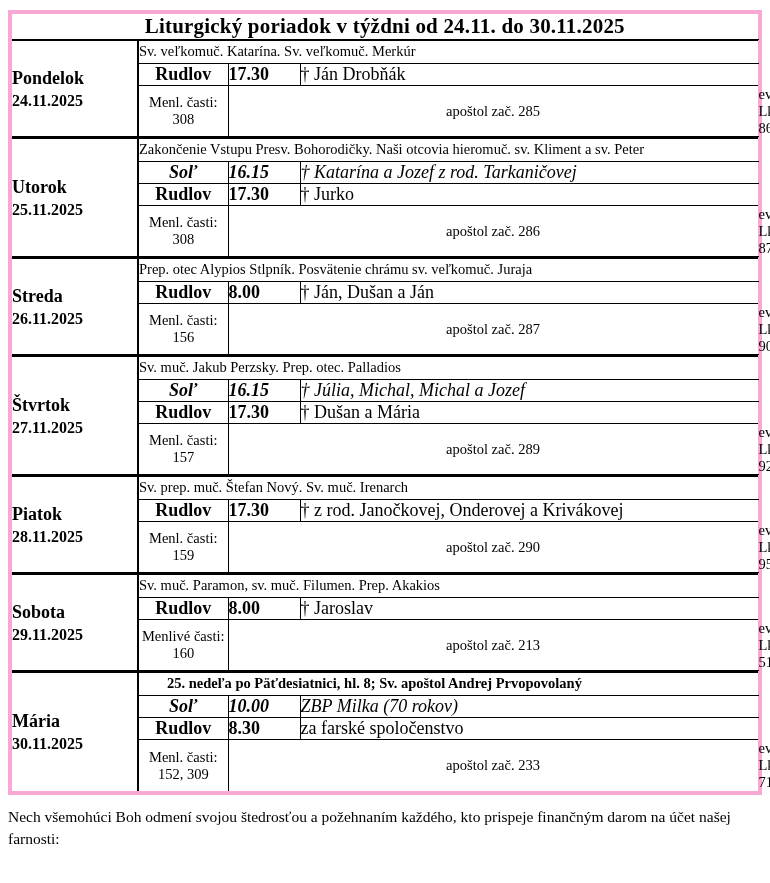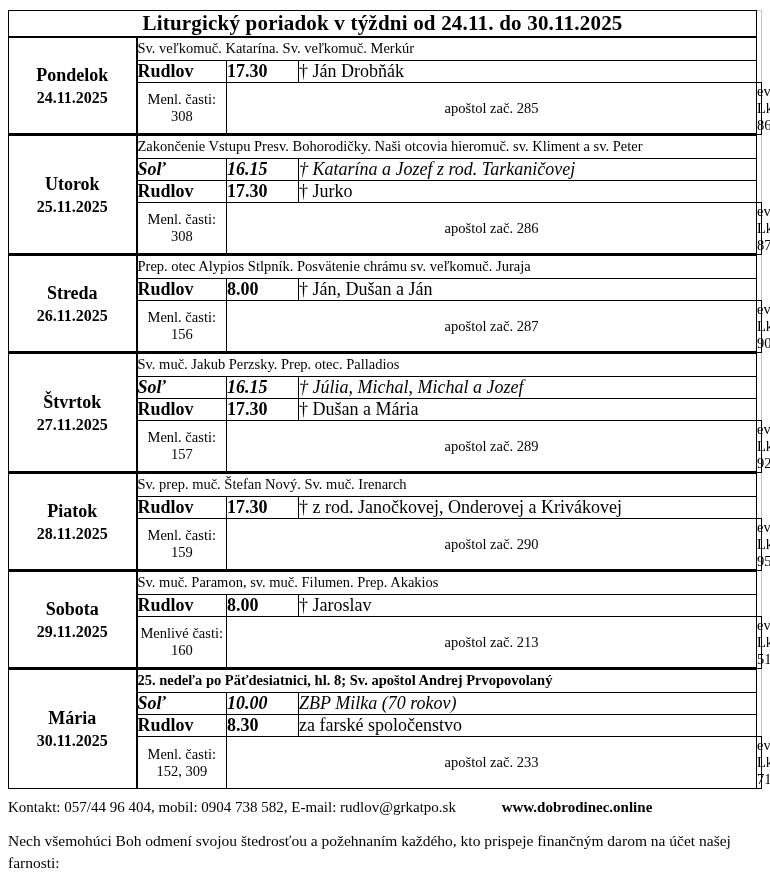--- a/index.html
+++ b/index.html
@@ -25,7 +25,7 @@
     width: 754px;
     border-collapse: collapse;
     table-layout: fixed;
-    border: 1px solid #f9a8d4;
+    border: 4px solid #f9a8d4;
   }
   table.sched td {
     border: 1px solid #000;

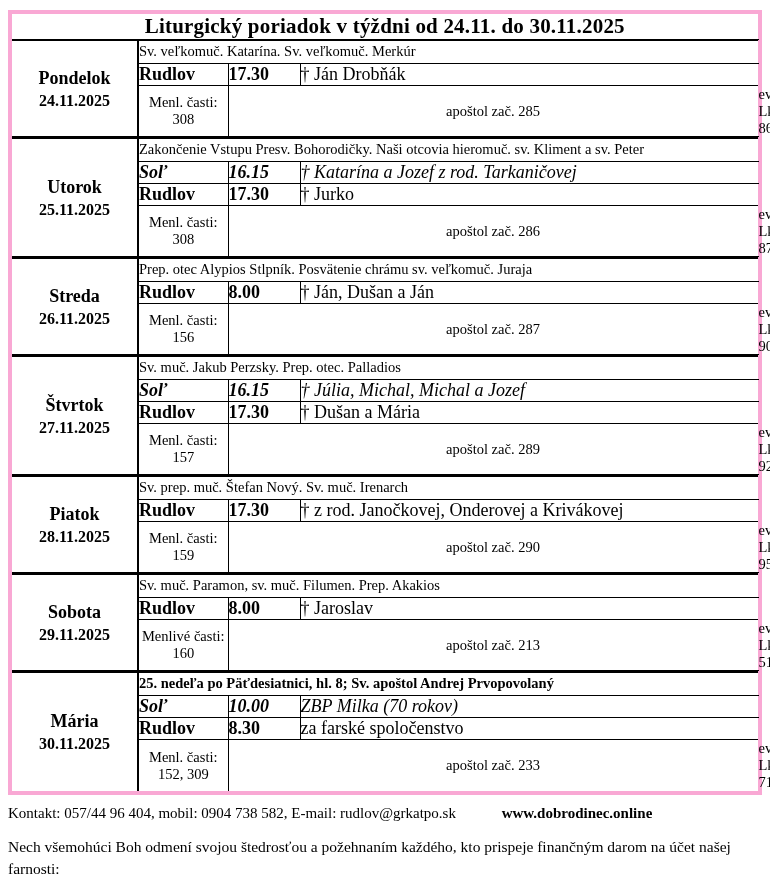--- a/index.html
+++ b/index.html
@@ -41,7 +41,7 @@
     letter-spacing: 0.2px;
   }
   .daycell {
-    text-align: center;
+    text-align: left;
     font-weight: bold;
     font-size: 18px;
     line-height: 1.35;

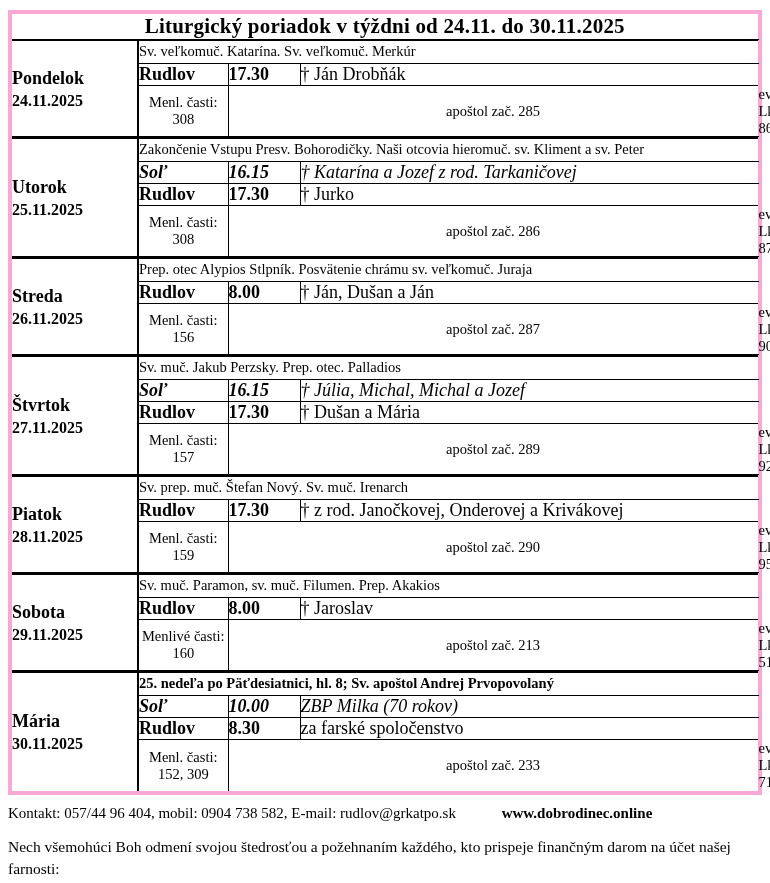--- a/index.html
+++ b/index.html
@@ -59,6 +59,7 @@
     margin-left: 8px;
   }
   .placecell {
+    text-align: center;
     font-weight: bold;
     font-size: 18px;
     width: 90px;

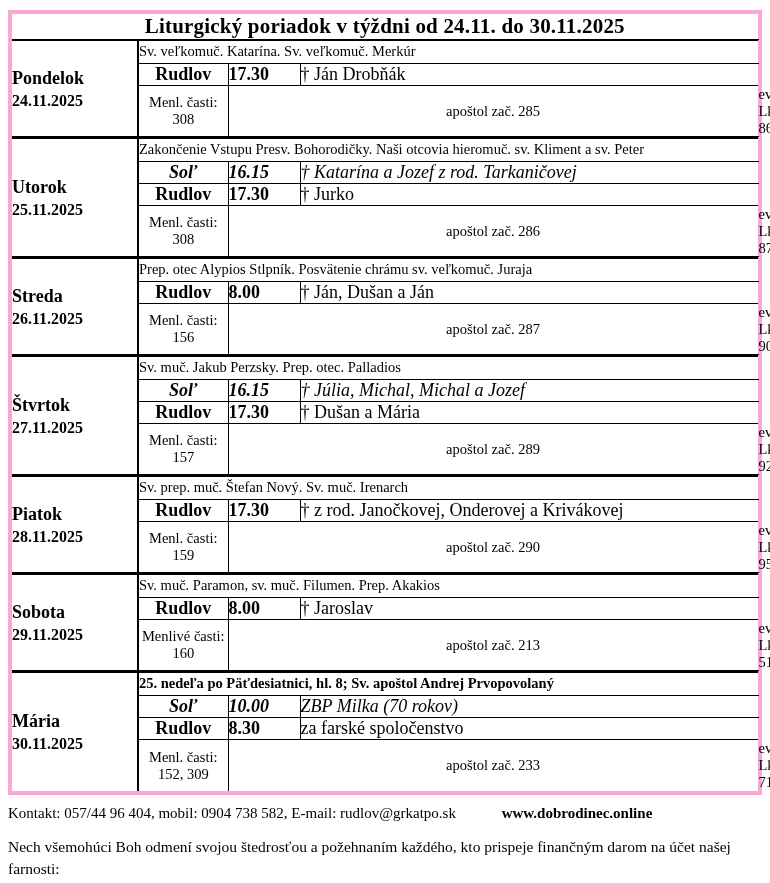--- a/index.html
+++ b/index.html
@@ -249,7 +249,7 @@
           <span class="dname">Mária</span>
           <span class="ddate">30.11.2025</span>
         </td>
-        <td class="feast" colspan="3" style="font-weight:bold;">25. nedeľa po Päťdesiatnici, hl. 8; Sv. apoštol Andrej Prvopovolaný</td>
+        <td class="feast" colspan="3" style="font-weight:bold;padding-left:28px;">25. nedeľa po Päťdesiatnici, hl. 8; Sv. apoštol Andrej Prvopovolaný</td>
       </tr>
       <tr class="sol">
         <td class="placecell">Soľ</td>

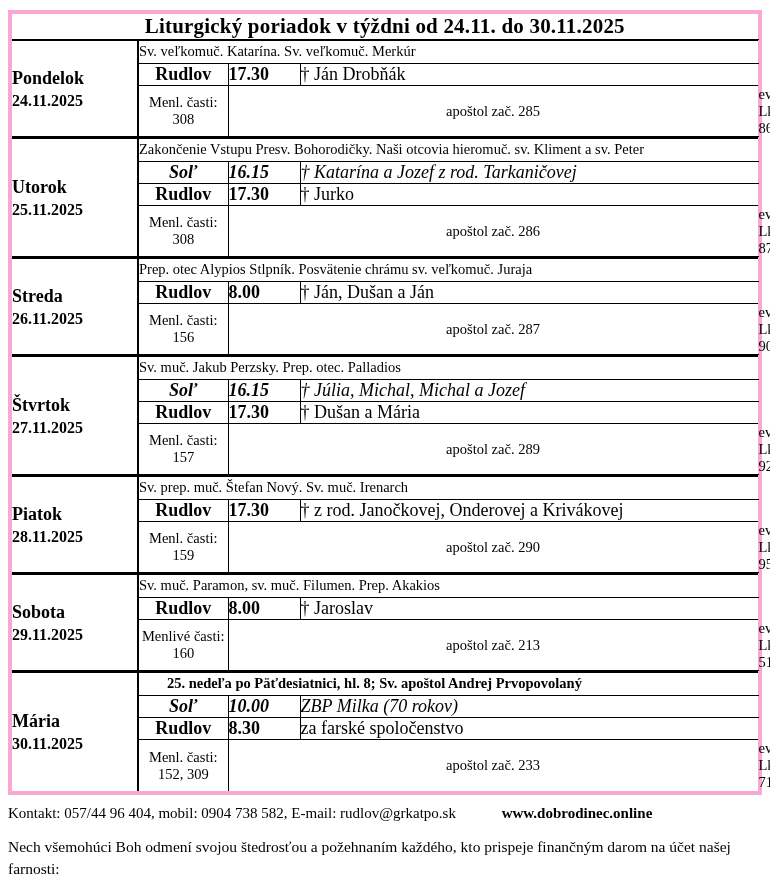--- a/index.html
+++ b/index.html
@@ -271,10 +271,6 @@
   </table>
 
   <div class="footer">
-    <div class="line3">
-      <span>Kontakt: 057/44 96 404, mobil: 0904 738 582, E-mail: rudlov@grkatpo.sk</span>
-      <span class="web">www.dobrodinec.online</span>
-    </div>
     <div class="para">Nech všemohúci Boh odmení svojou štedrosťou a požehnaním každého, kto prispeje finančným darom na účet našej farnosti:</div>
 
   </div>

